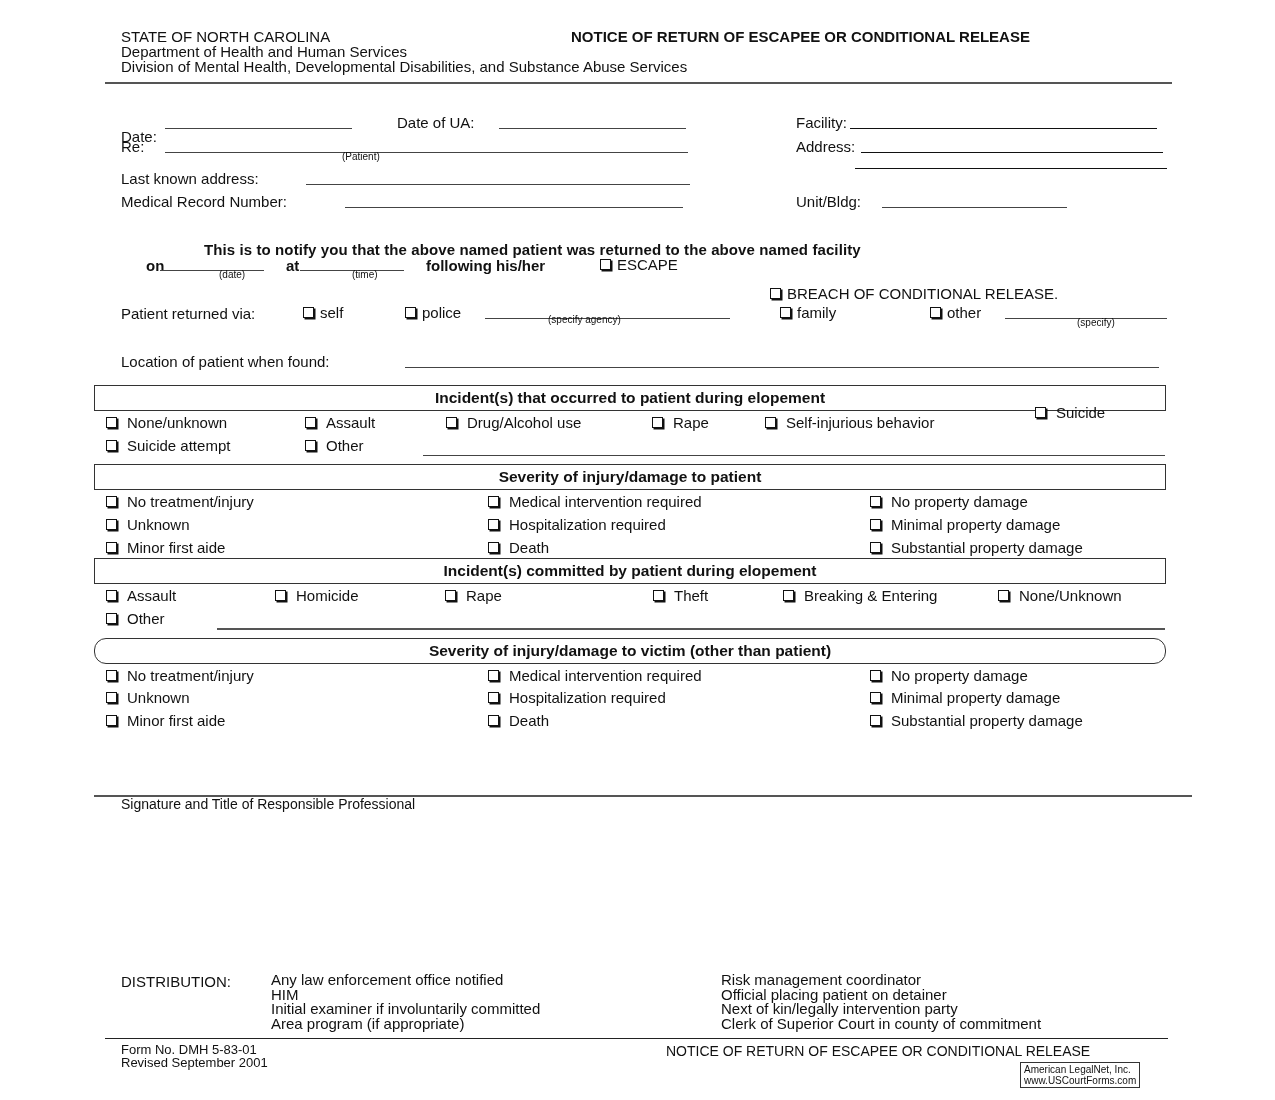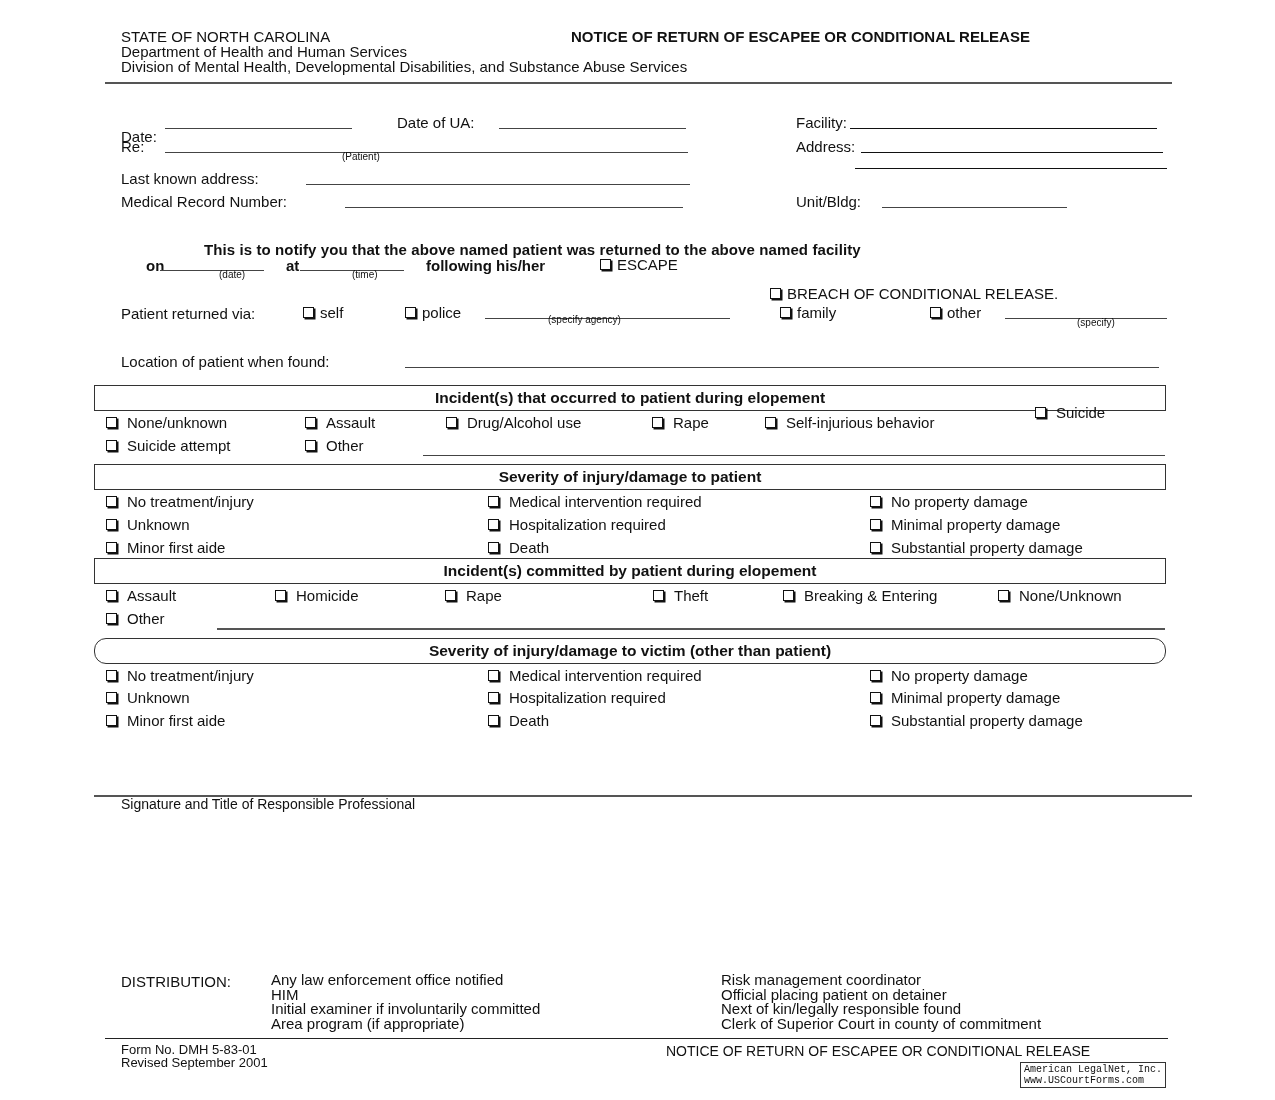--- a/index.html
+++ b/index.html
@@ -136,7 +136,7 @@
 <div class="abs t15" style="left:705px;top:973px;line-height:14.5px;">
   <div>Risk management coordinator</div>
   <div>Official placing patient on detainer</div>
-  <div>Next of kin/legally responsible found</div>
+  <div>Next of kin/legally intervention party</div>
   <div>Clerk of Superior Court in county of commitment</div>
 </div>
 <div class="hr" style="left:105px;top:1038px;width:1063px;border-top:1.5px solid #222;"></div>

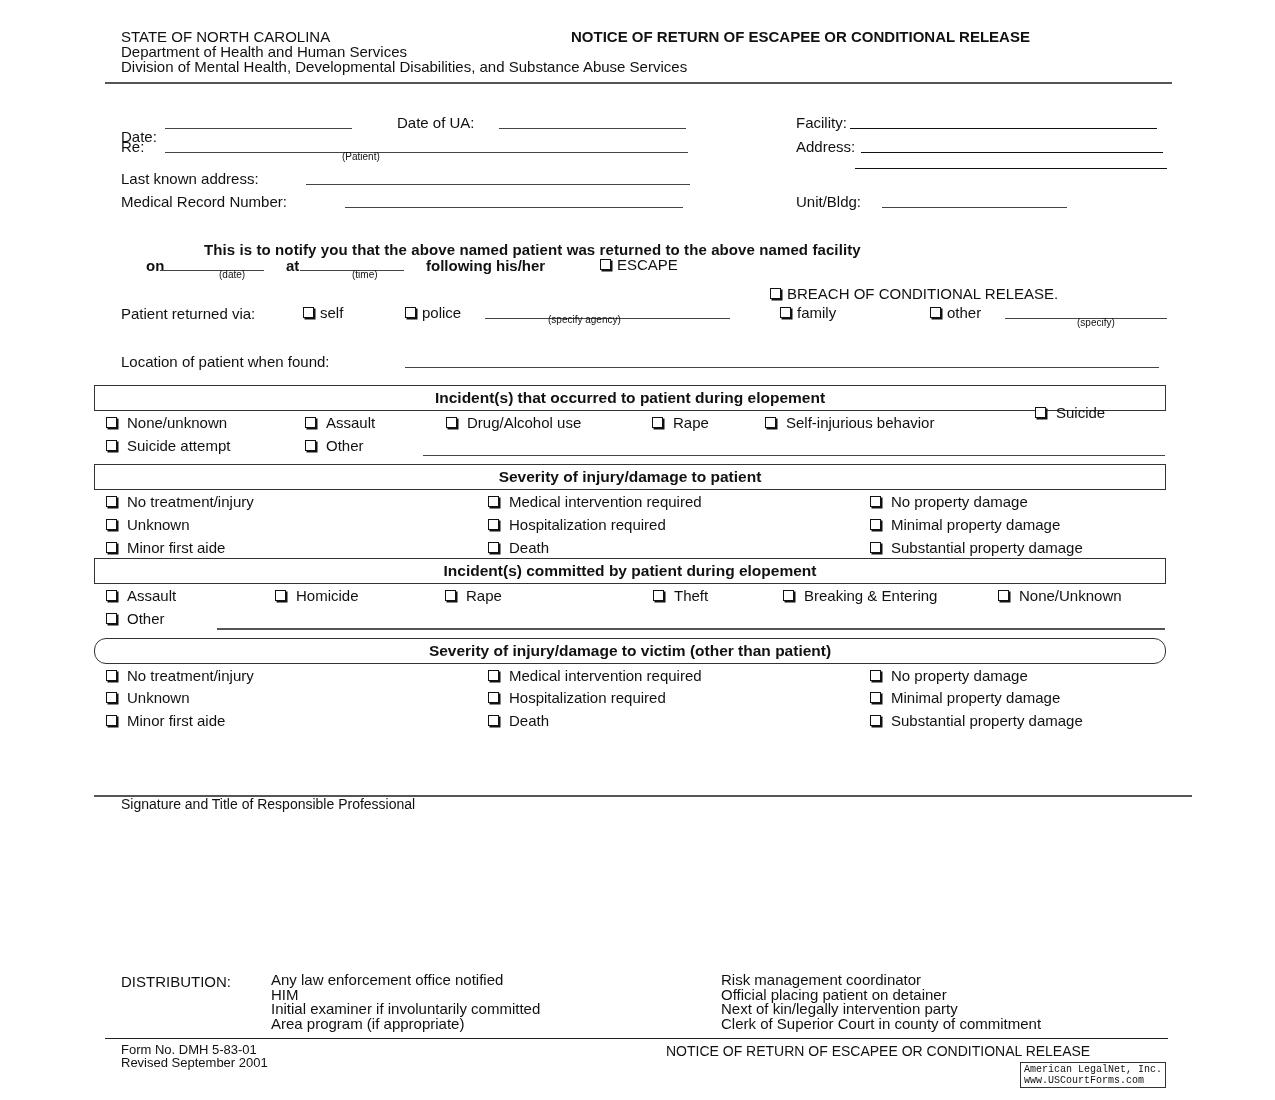--- a/index.html
+++ b/index.html
@@ -144,7 +144,7 @@
 <div class="abs t13" style="left:105px;top:1043px;line-height:14px;text-align:center;">Form No. DMH 5-83-01</div>
 <div class="abs t13" style="left:105px;top:1056px;line-height:14px;">Revised September 2001</div>
 <div class="abs t14" style="left:650px;top:1043px;">NOTICE OF RETURN OF ESCAPEE OR CONDITIONAL RELEASE</div>
-<div class="stamp" style="left:1020px;top:1062px;font-family:Liberation Mono, monospace;">
+<div class="stamp" style="left:1020px;top:1062px;">
   <div>American LegalNet, Inc.</div>
   <div>www.USCourtForms.com</div>
 </div>

